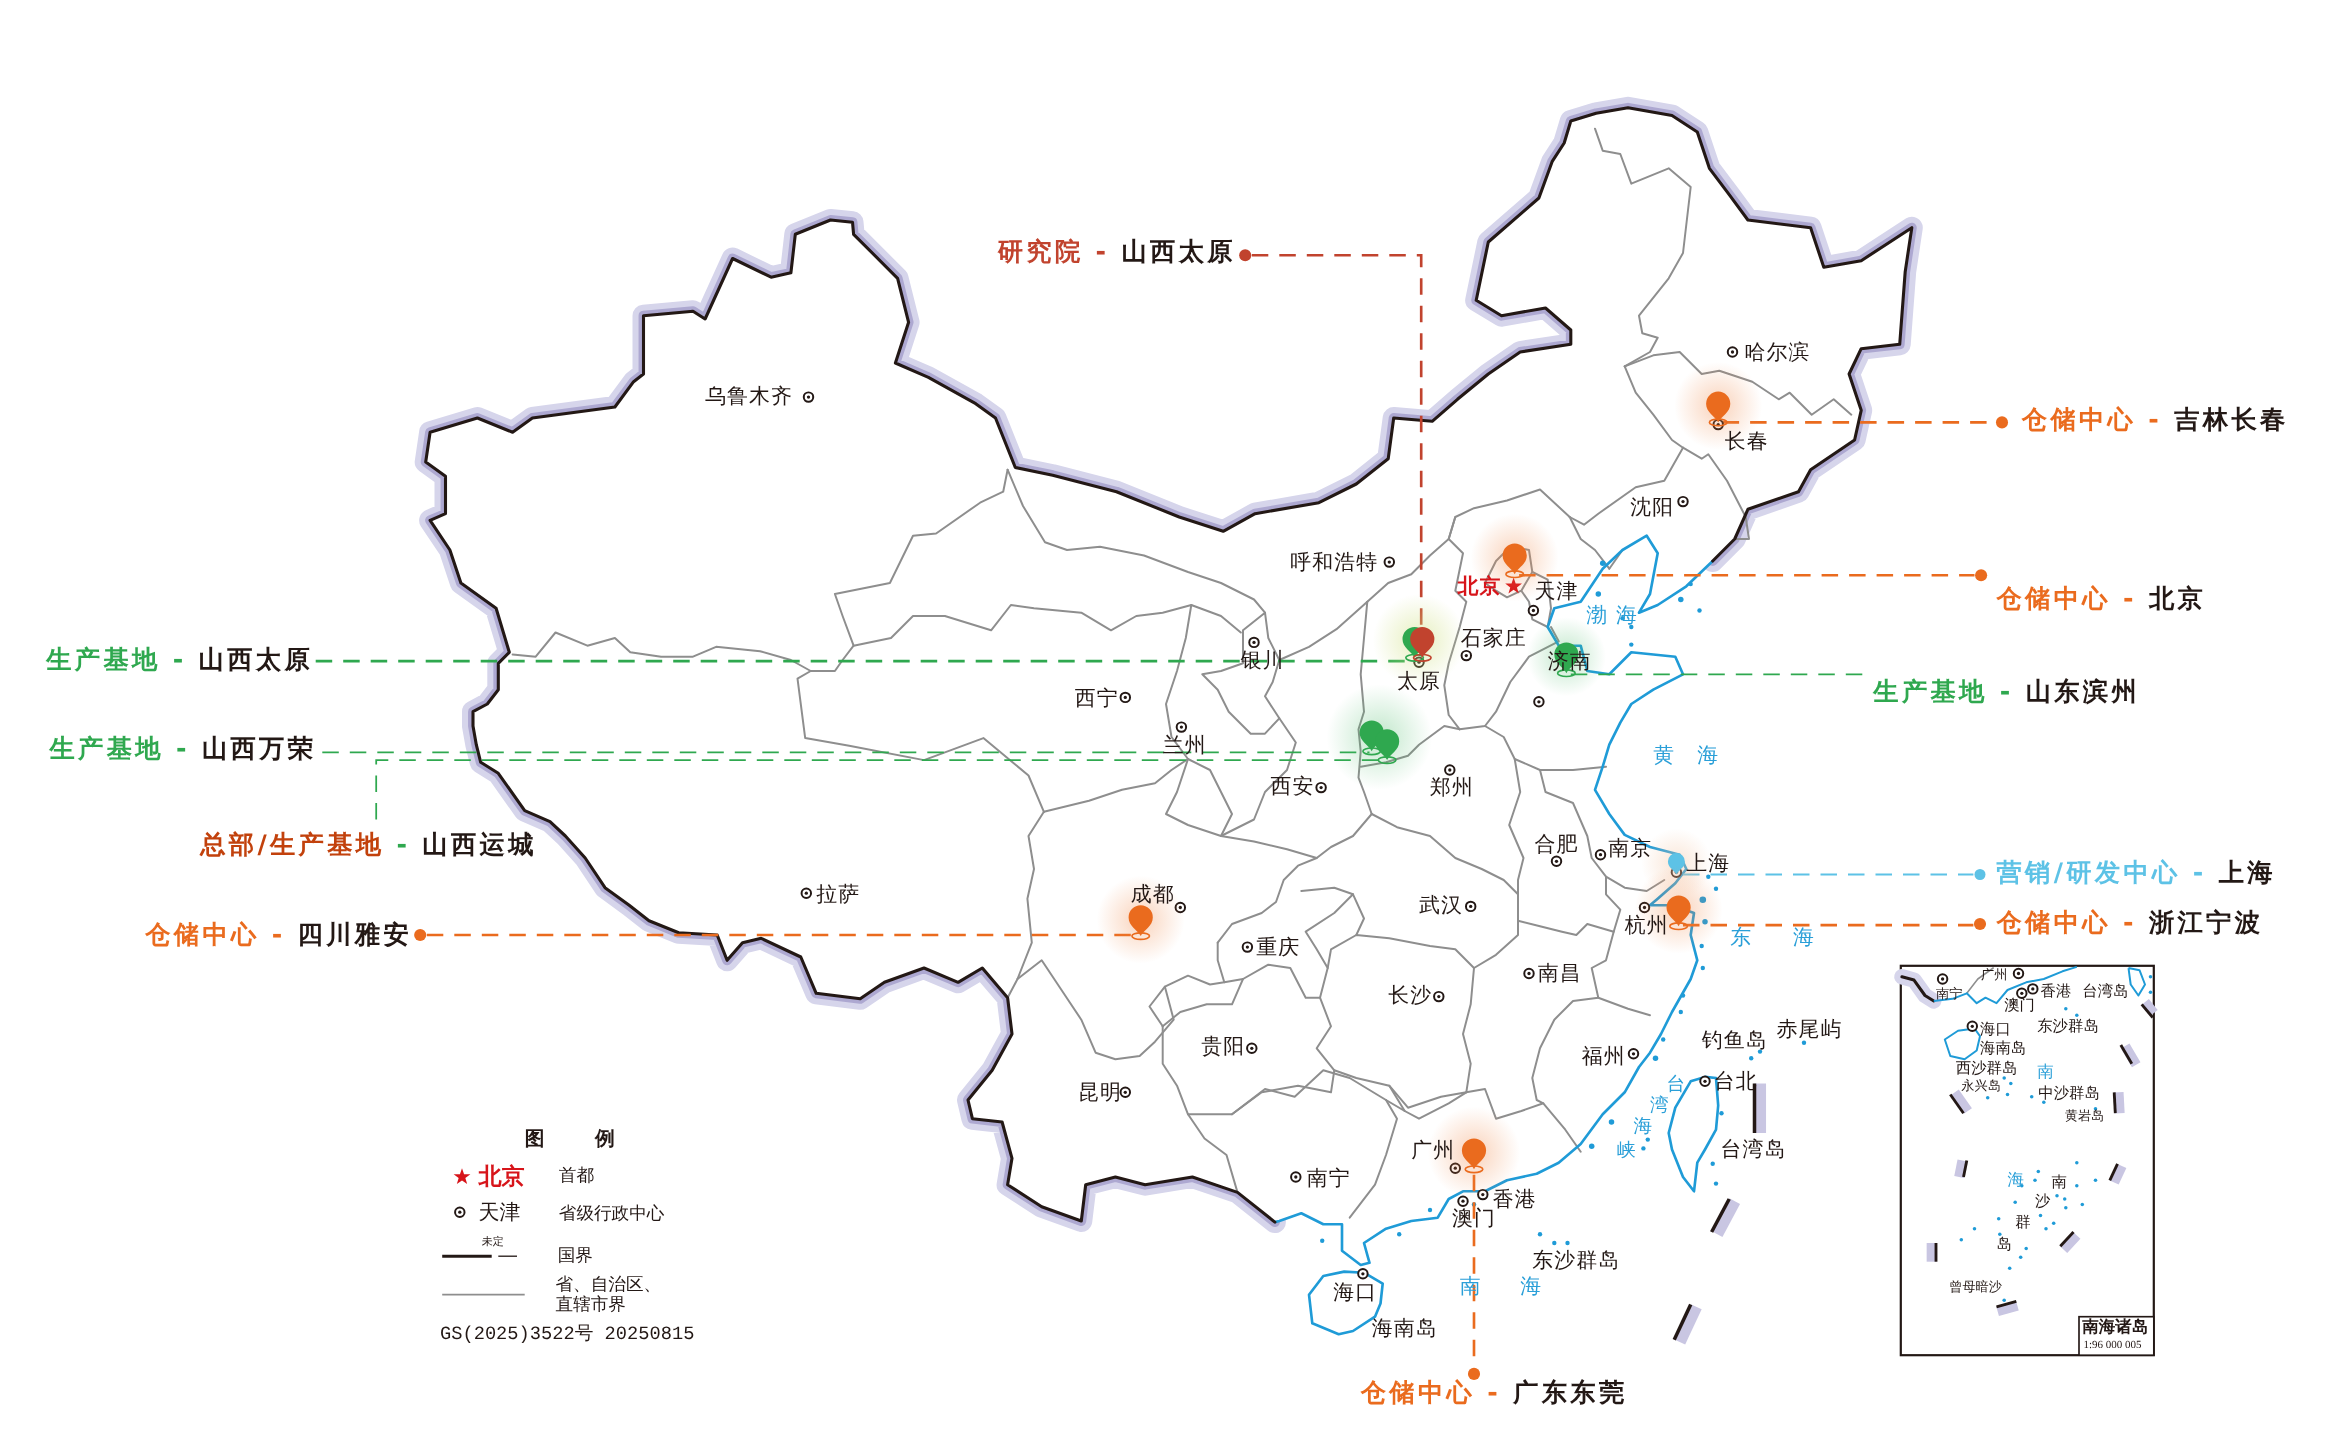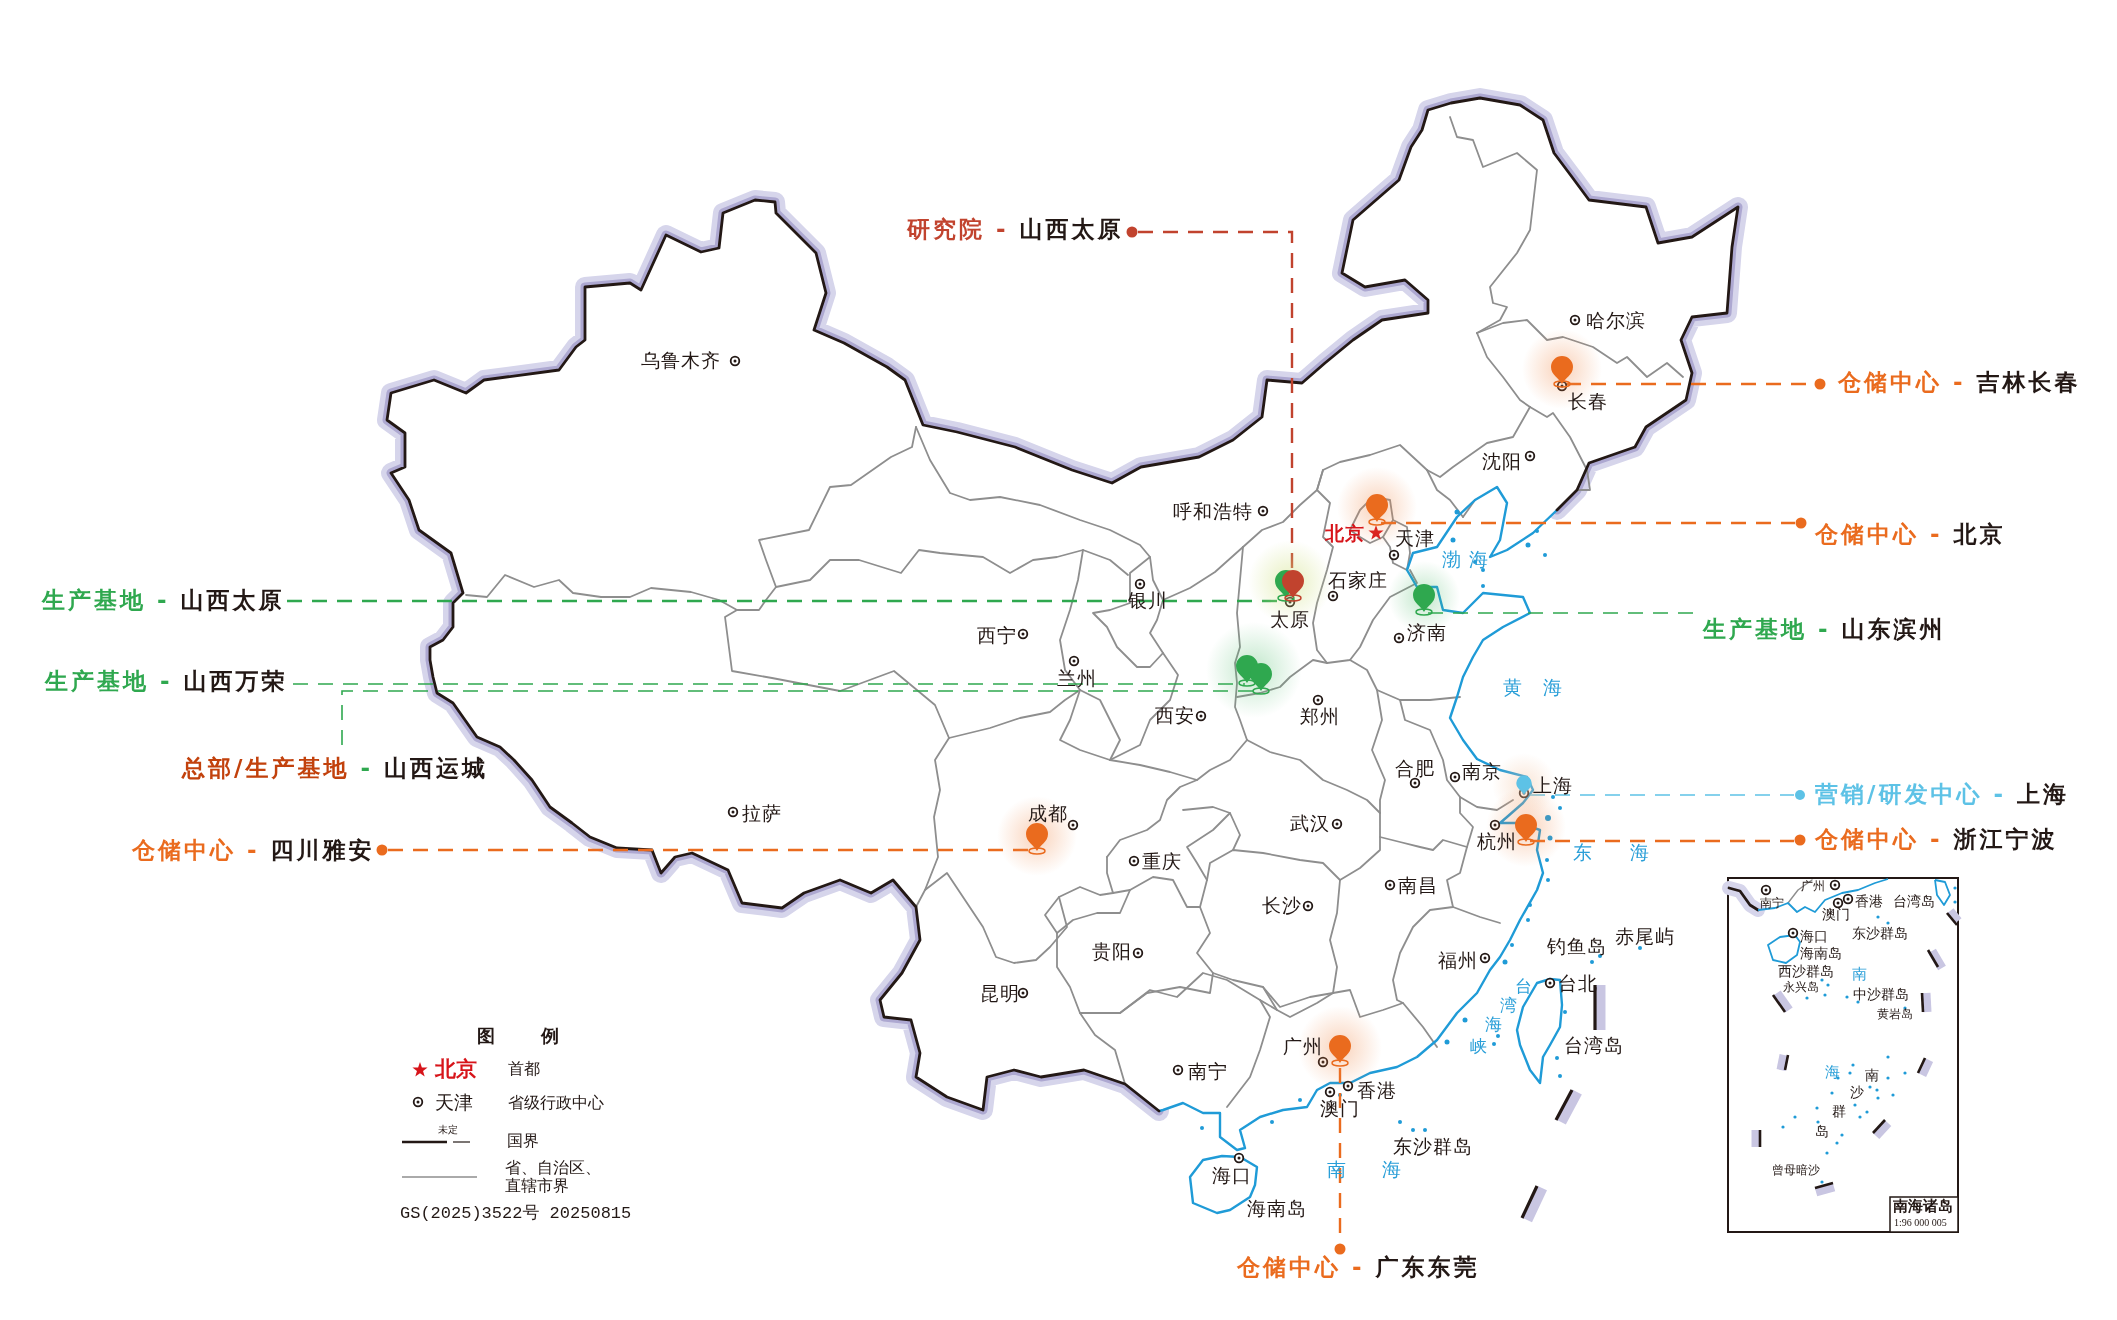--- a/index.html
+++ b/index.html
@@ -375,7 +375,7 @@
 <div class="lbl fac" style="left:182px;top:757px"><span style="color: #c2410c;">总部/生产基地</span><span style="color: rgb(47, 168, 79);"> - </span><span class="loc">山西运城</span></div>
 <div class="lbl fac" style="left:132px;top:839px"><span style="color: rgb(234, 107, 30);">仓储中心</span><span style="color: rgb(234, 107, 30);"> - </span><span class="loc">四川雅安</span></div>
 <div class="lbl fac" style="left:1838px;top:371px"><span style="color: rgb(234, 107, 30);">仓储中心</span><span style="color: rgb(234, 107, 30);"> - </span><span class="loc">吉林长春</span></div>
-<div class="lbl fac" style="left:1815px;top:523px"><span style="color: rgb(234, 107, 30);">仓储中心</span><span style="color: rgb(234, 107, 30);"> - </span><span class="loc">北京</span></div>
+<div class="lbl fac" style="left:1815px;top:534px"><span style="color: rgb(234, 107, 30);">仓储中心</span><span style="color: rgb(234, 107, 30);"> - </span><span class="loc">北京</span></div>
 <div class="lbl fac" style="left:1703px;top:618px"><span style="color: rgb(47, 168, 79);">生产基地</span><span style="color: rgb(47, 168, 79);"> - </span><span class="loc">山东滨州</span></div>
 <div class="lbl fac" style="left:1815px;top:783px"><span style="color: rgb(93, 194, 230);">营销/研发中心</span><span style="color: rgb(93, 194, 230);"> - </span><span class="loc">上海</span></div>
 <div class="lbl fac" style="left:1815px;top:828px"><span style="color: rgb(234, 107, 30);">仓储中心</span><span style="color: rgb(234, 107, 30);"> - </span><span class="loc">浙江宁波</span></div>

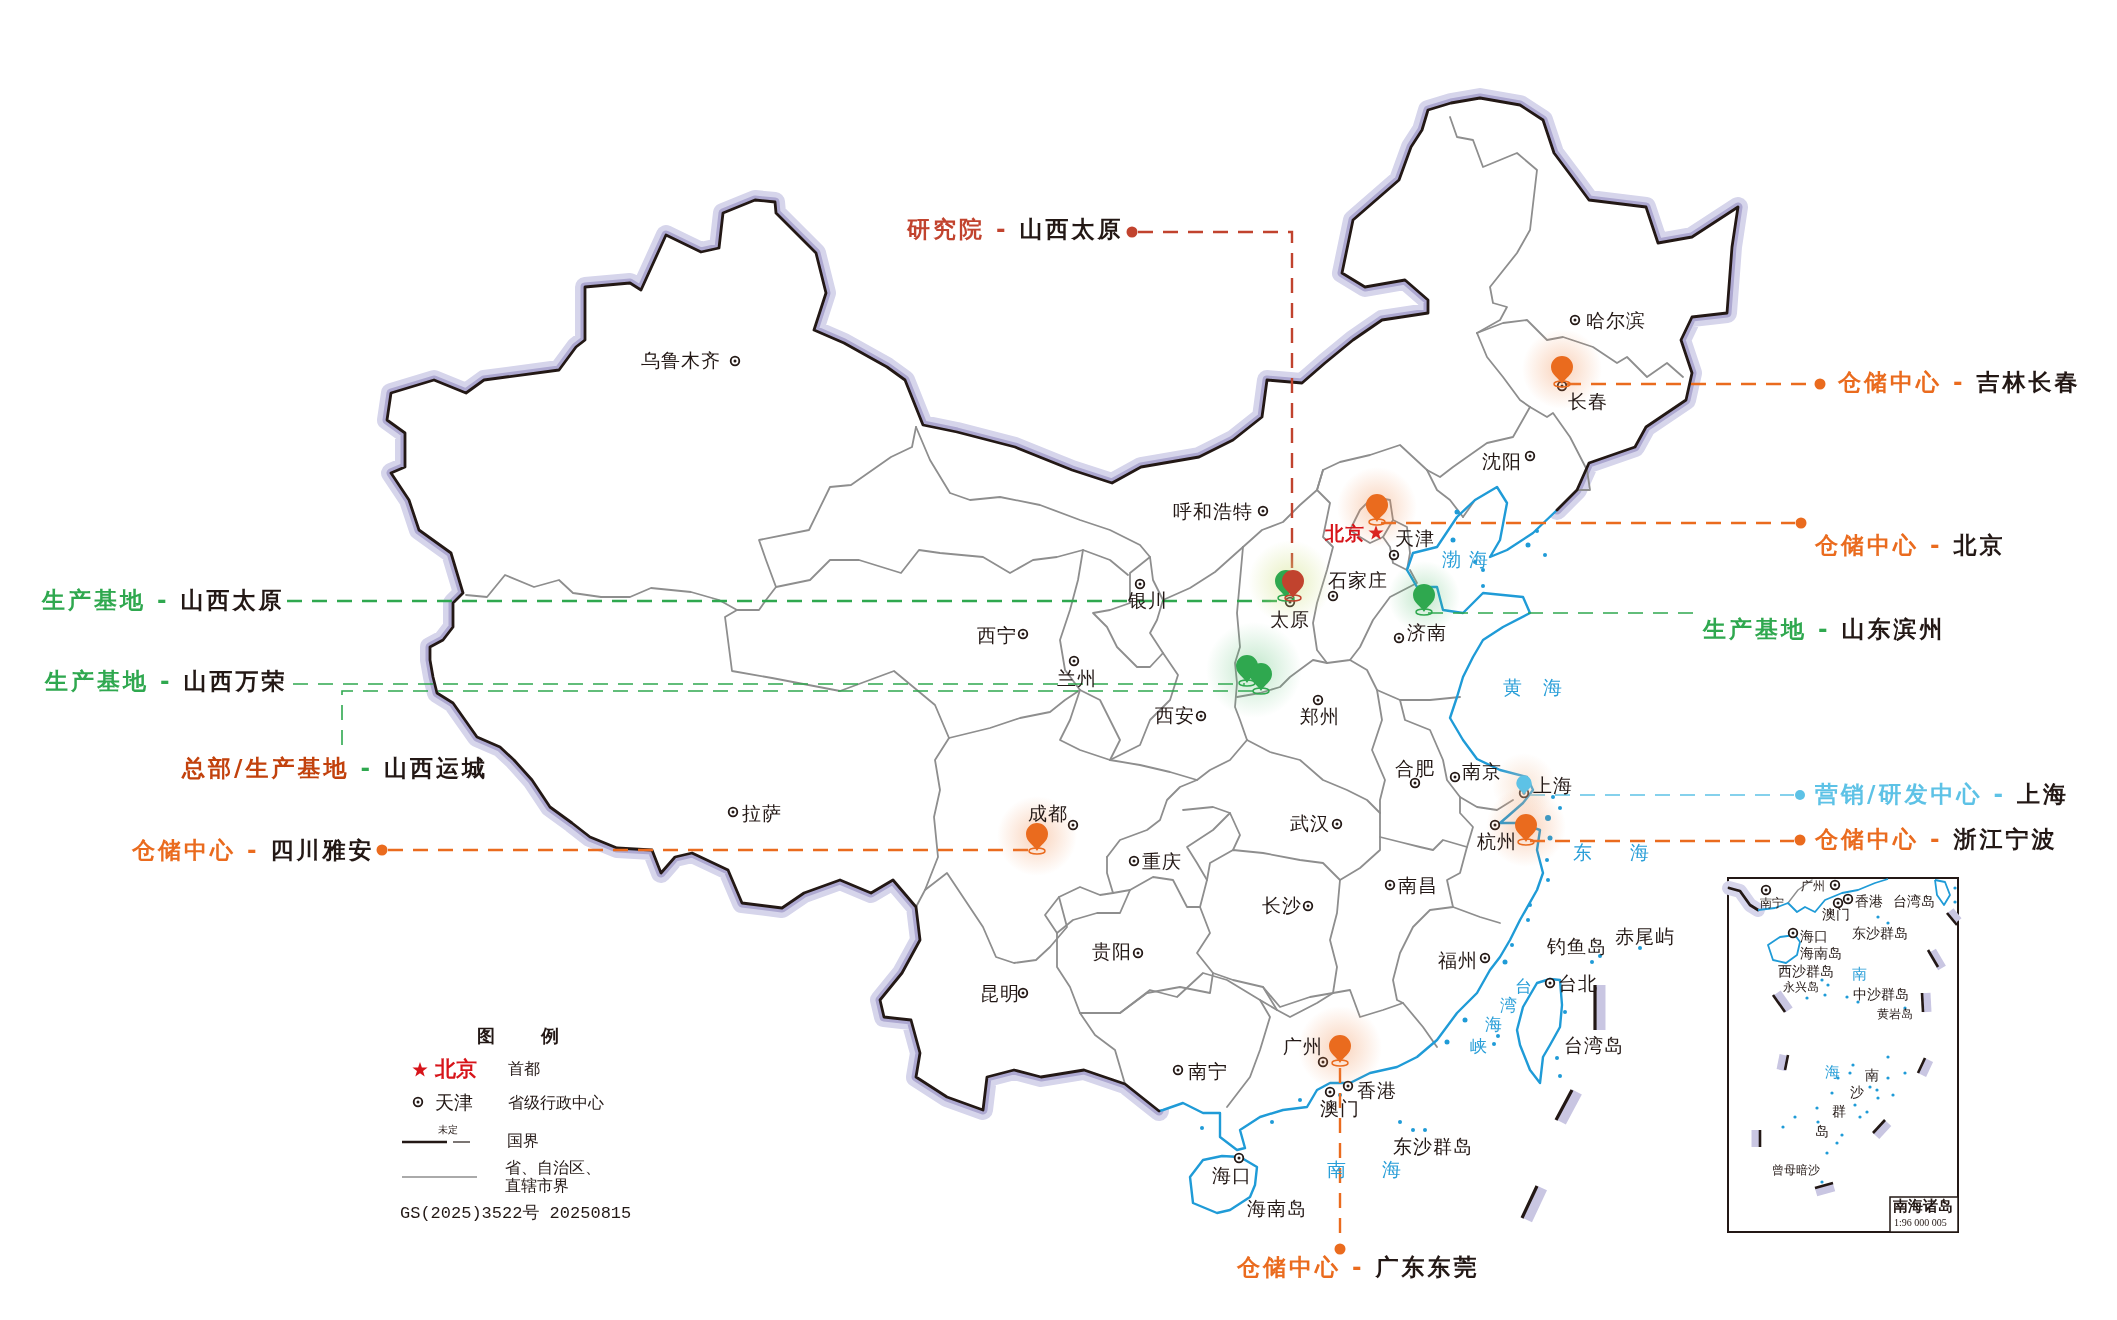--- a/index.html
+++ b/index.html
@@ -393,7 +393,7 @@
 <div class="lbl city" style="left:1128px;top:591px">银川</div>
 <div class="lbl city" style="left:977px;top:626px">西宁</div>
 <div class="lbl city" style="left:1057px;top:669px">兰州</div>
-<div class="lbl city" style="left:1407px;top:623px">济南</div>
+<div class="lbl city" style="left:1407px;top:592px">济南</div>
 <div class="lbl city" style="left:1155px;top:706px">西安</div>
 <div class="lbl city" style="left:1300px;top:707px">郑州</div>
 <div class="lbl city" style="left:1395px;top:759px">合肥</div>

